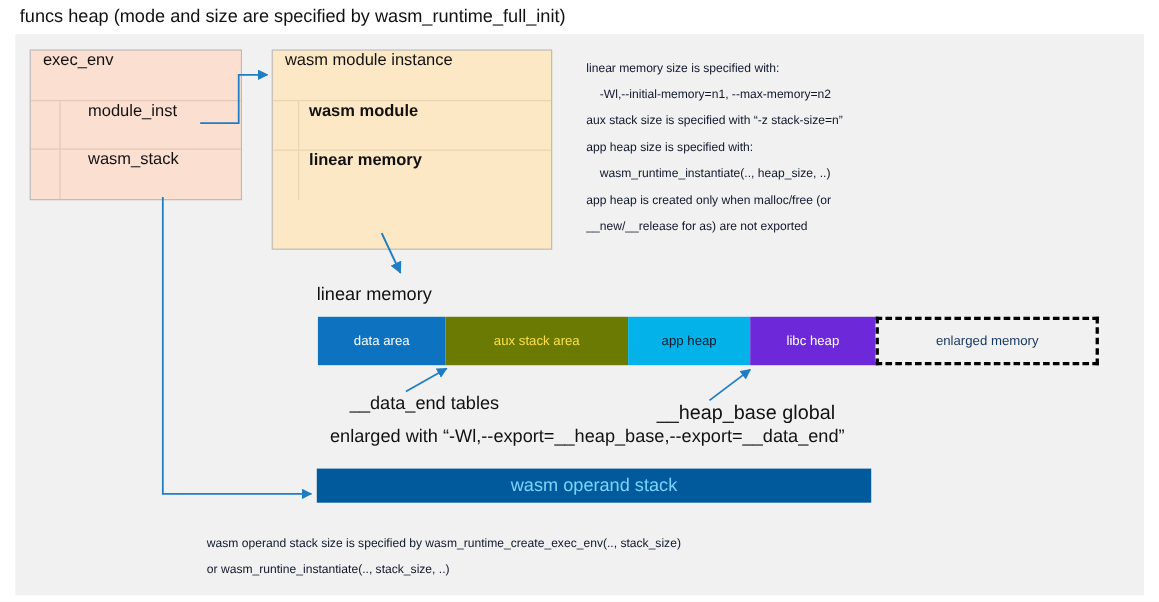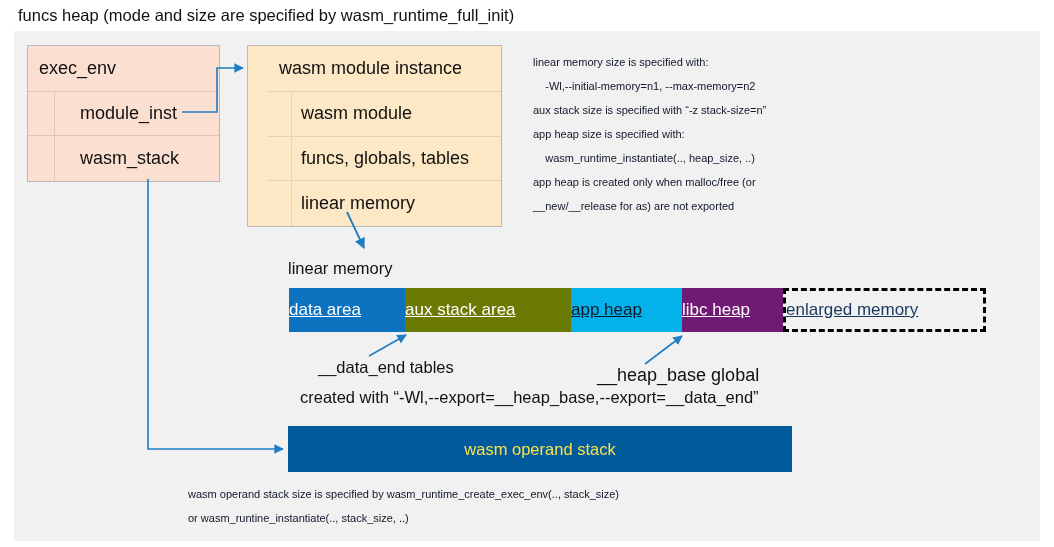--- a/index.html
+++ b/index.html
@@ -39,9 +39,9 @@
   .struct .row{
     box-sizing:border-box;
     display:flex;
-    align-items:center;
+    align-items:flex-start;
     border-bottom:1px solid #d7cdbd;
-    font-size:18px;
+    font-size:15px;
     white-space:nowrap;
   }
   .struct .row:last-child{border-bottom:none;}

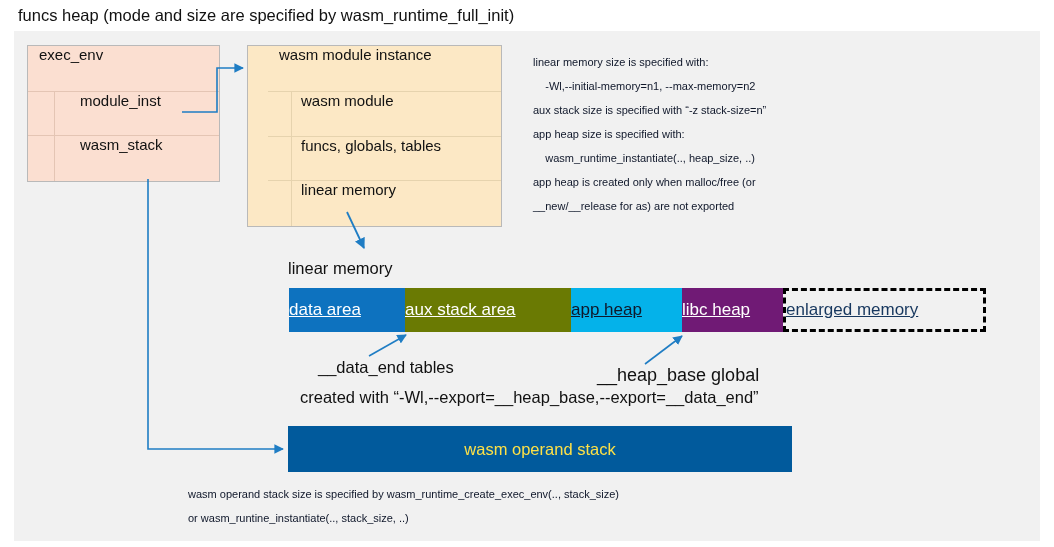--- a/index.html
+++ b/index.html
@@ -69,7 +69,7 @@
     left:247px;top:45px;width:255px;height:182px;
     background:#fce8c5;
   }
-  #module-inst .row{border-bottom-color:#e6d3ae;margin-left:20px;}
+  #module-inst .row{border-bottom-color:#e6d3ae;}
   #module-inst .row .gutter{border-right-color:#e6d3ae;}
   #module-inst .r-head{height:46px;}
   #module-inst .r-sub{height:45px;}

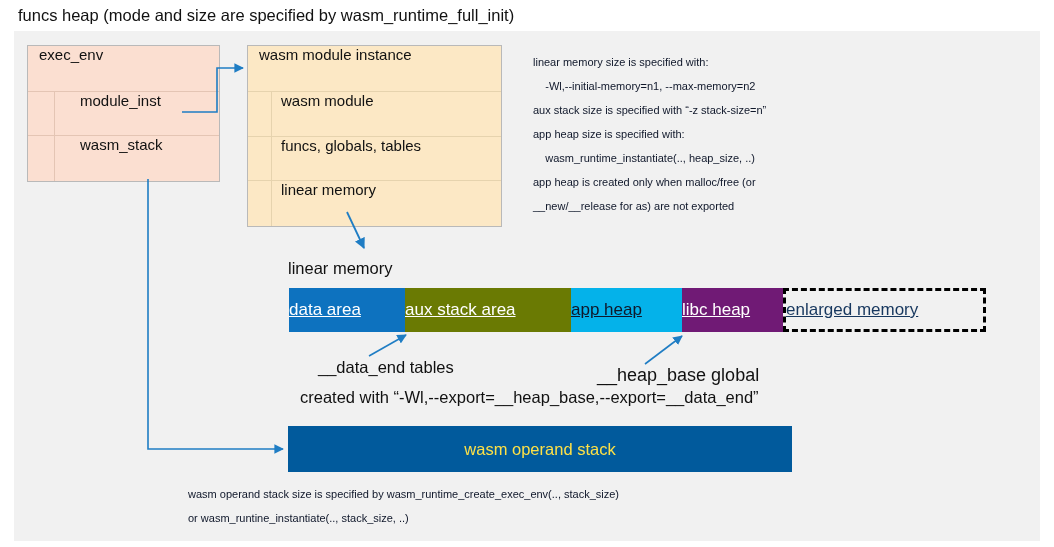--- a/index.html
+++ b/index.html
@@ -72,7 +72,7 @@
   #module-inst .row{border-bottom-color:#e6d3ae;}
   #module-inst .row .gutter{border-right-color:#e6d3ae;}
   #module-inst .r-head{height:46px;}
-  #module-inst .r-sub{height:45px;}
+  #module-inst .r-sub{height:45px;font-weight:bold;}
   #module-inst .r-head .celltext{padding-left:11px;}
   #module-inst .r-sub .gutter{flex-basis:23px;}
 

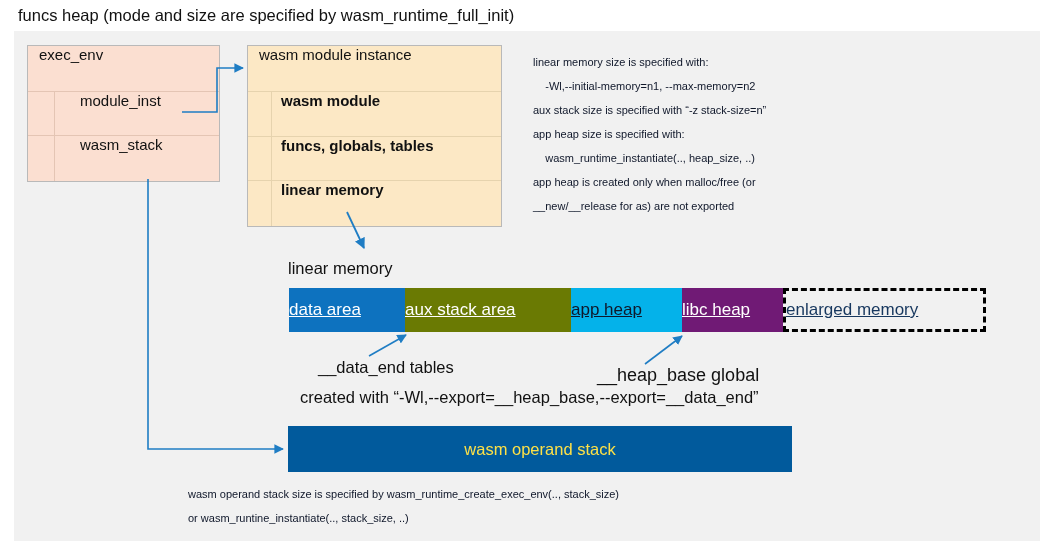--- a/index.html
+++ b/index.html
@@ -157,10 +157,6 @@
     </div>
     <div class="row r-sub">
       <span class="gutter"></span>
-      <span class="celltext">funcs, globals, tables</span>
-    </div>
-    <div class="row r-sub">
-      <span class="gutter"></span>
       <span class="celltext">linear memory</span>
     </div>
   </div>

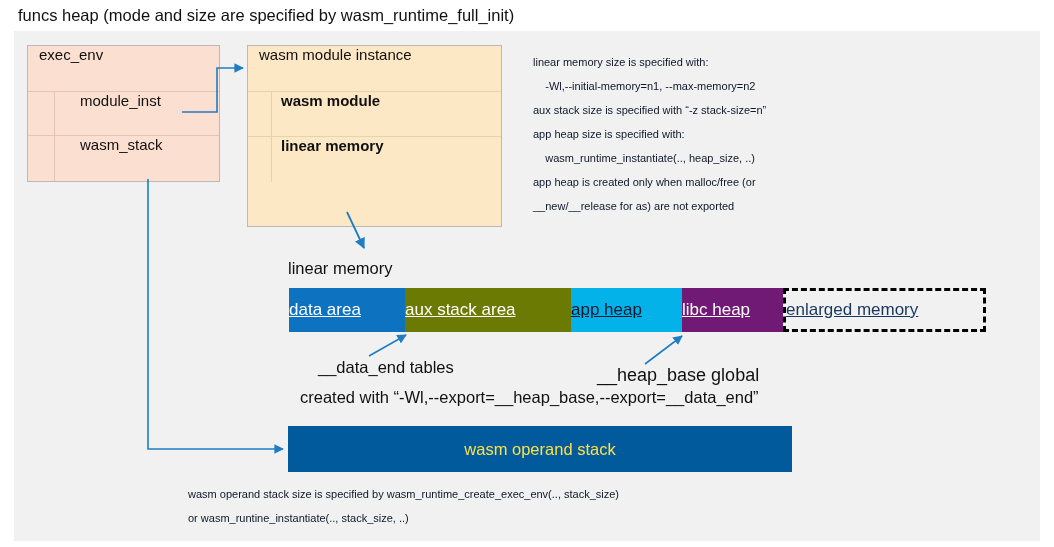--- a/index.html
+++ b/index.html
@@ -96,10 +96,9 @@
     height:44px;display:flex;align-items:stretch;
   }
   #membar .seg{
-    display:flex;align-items:center;justify-content:flex-start;
-    font-size:17px;color:#ffffff;white-space:nowrap;
+    display:flex;align-items:center;justify-content:center;
+    font-size:12px;color:#ffffff;white-space:nowrap;
     box-sizing:border-box;
-    text-decoration:underline;
   }
   #membar .seg.dashed{
     color:#17375e;

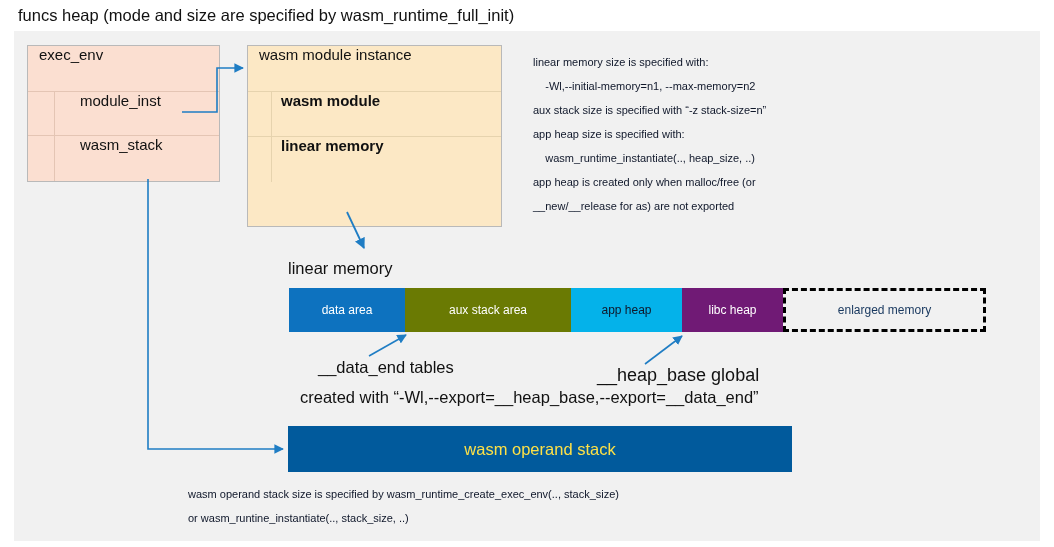--- a/index.html
+++ b/index.html
@@ -173,7 +173,7 @@
       <div class="seg" style="width: 116px; background: rgb(13, 114, 191); color: rgb(255, 255, 255);">
         <span>data area</span>
       </div>
-      <div class="seg" style="width: 166px; background: rgb(106, 122, 3); color: #ffffff;">
+      <div class="seg" style="width: 166px; background: rgb(106, 122, 3); color: #fde047;">
         <span>aux stack area</span>
       </div>
       <div class="seg" style="width: 111px; background: rgb(4, 178, 234); color: #0f172a;">

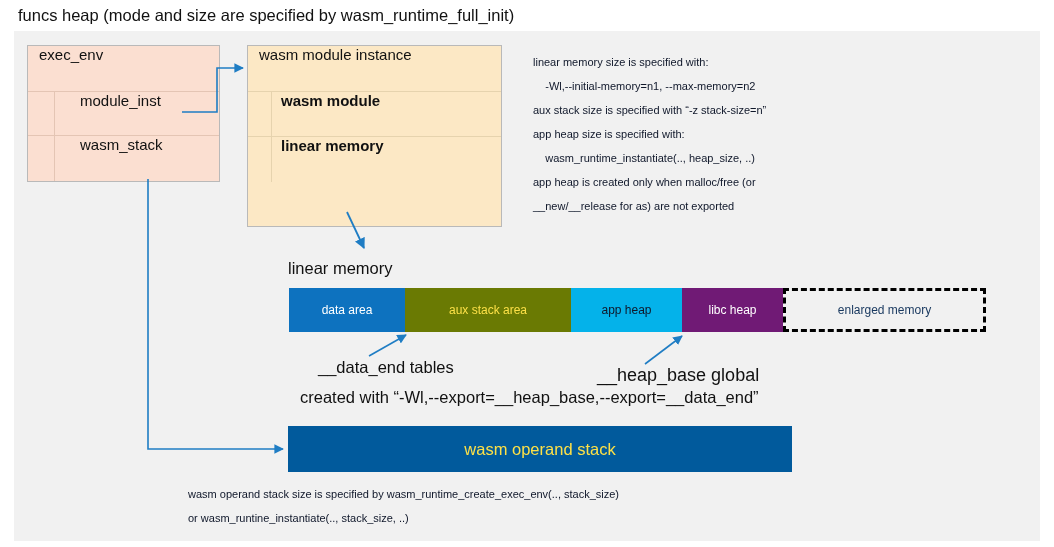--- a/index.html
+++ b/index.html
@@ -179,7 +179,7 @@
       <div class="seg" style="width: 111px; background: rgb(4, 178, 234); color: #0f172a;">
         <span>app heap</span>
       </div>
-      <div class="seg" style="width: 101px; background: #701a75; color: rgb(255, 255, 255);">
+      <div class="seg" style="width: 114px; background: #6d28d9; color: rgb(255, 255, 255);">
         <span>libc heap</span>
       </div>
       <div class="seg dashed" style="width: 203px; color: rgb(23, 55, 94);">

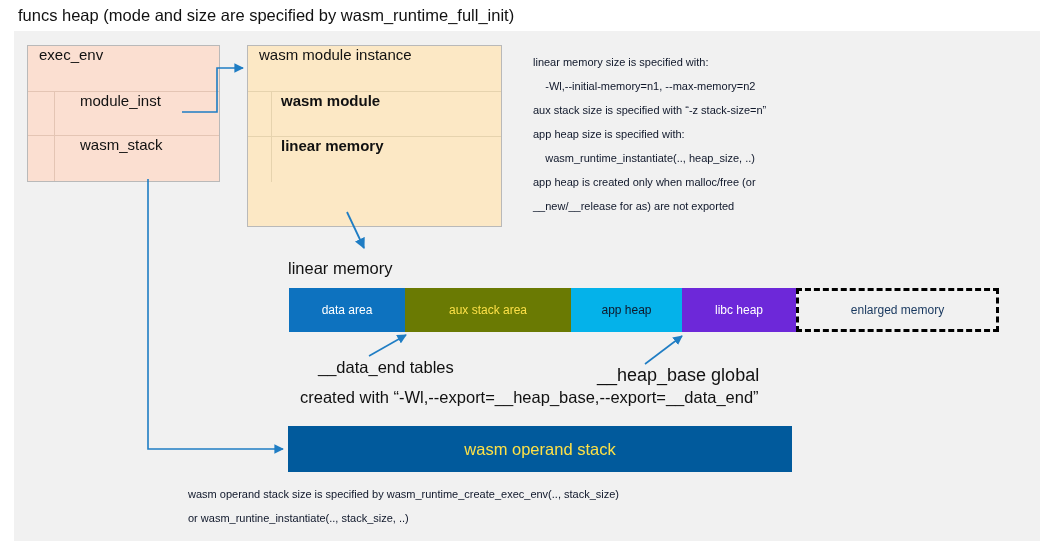--- a/index.html
+++ b/index.html
@@ -189,7 +189,7 @@
 
   <div id="ann-data-end">__data_end tables</div>
   <div id="ann-heap-base">__heap_base global</div>
-  <div id="ann-exported">created with “-Wl,--export=__heap_base,--export=__data_end”</div>
+  <div id="ann-exported">enlarged with “-Wl,--export=__heap_base,--export=__data_end”</div>
 
   <div id="opstack">
     <span>wasm operand stack</span>

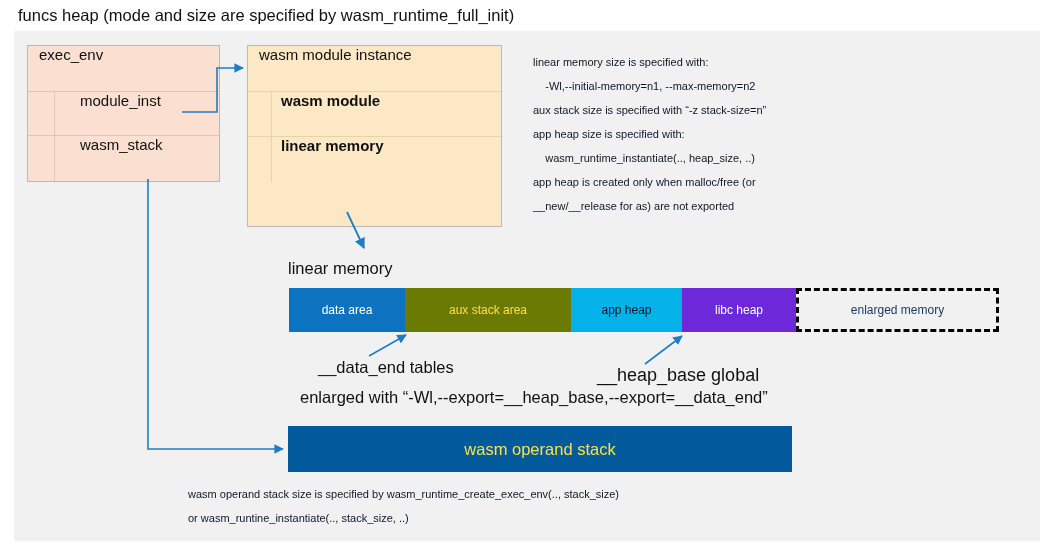--- a/index.html
+++ b/index.html
@@ -113,10 +113,10 @@
 
   
   #opstack{
-    position:absolute;left:288px;top:426px;width:504px;height:46px;
+    position:absolute;left:288px;top:426px;width:504px;height:31px;
     background:#015a9c;
     display:flex;align-items:center;justify-content:center;
-    color:#fde047;font-size:16.5px;white-space:nowrap;
+    color:#7dd3fc;font-size:16.5px;white-space:nowrap;
   }
   #note-bottom{left:188px;top:482px;}
 

